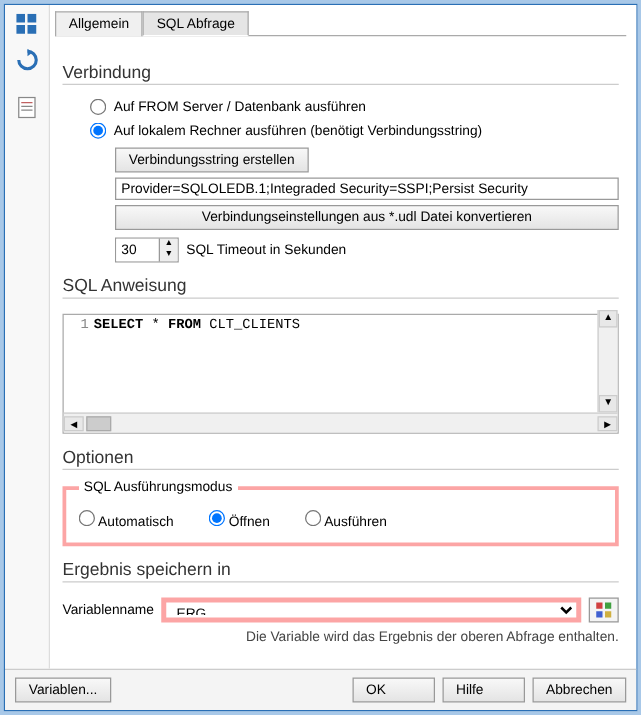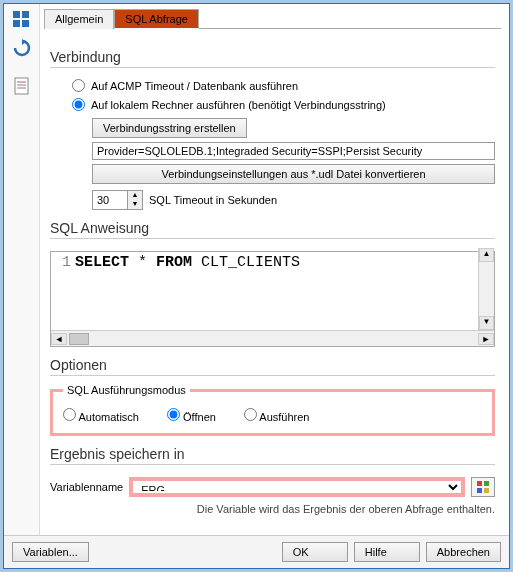--- a/index.html
+++ b/index.html
@@ -18,7 +18,7 @@
 .main { flex: 1; display: flex; flex-direction: column; padding: 4px 8px 4px 4px; overflow: hidden; }
 .tabs { display: flex; border-bottom: 1px solid #aaa; margin-bottom: 6px; }
 .tab { padding: 3px 10px; border: 1px solid #aaa; border-bottom: none; background: #f0f0f0; font-size: 11px; position: relative; top: 1px; cursor: pointer; }
-.tab.active { background: #c2410c; border-bottom: 1px solid #fff; }
+.tab.active { background: #e5e5e5; border-bottom: 1px solid #fff; }
 .content { flex: 1; overflow: hidden; padding: 0 6px; display: flex; flex-direction: column; }
 .section-title { font-size: 14px; color: #333; margin: 14px 0 2px 0; }
 .hr { border-top: 1px solid #ccc; margin-bottom: 8px; }

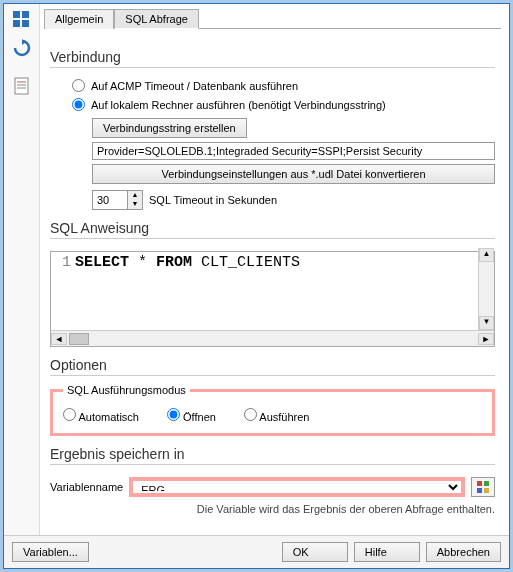--- a/index.html
+++ b/index.html
@@ -95,7 +95,7 @@
         <div class="hr"></div>
         <label class="radiorow">
           <input type="radio" name="conn" style="">
-          <span>Auf ACMP Timeout / Datenbank ausführen</span>
+          <span>Auf FROM Server / Datenbank ausführen</span>
         </label>
         <label class="radiorow">
           <input type="radio" name="conn" checked="" style="">

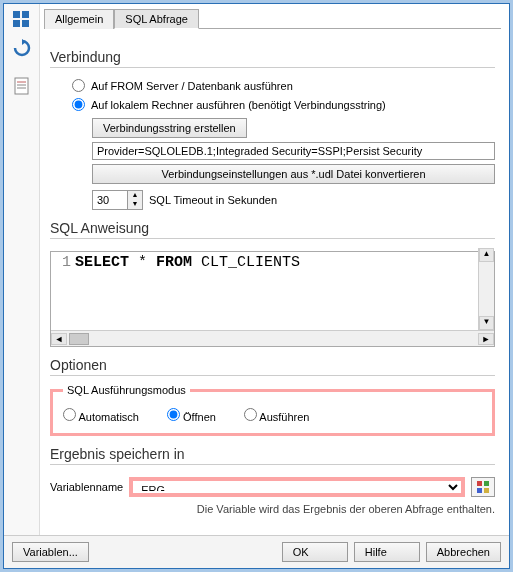--- a/index.html
+++ b/index.html
@@ -33,7 +33,7 @@
 .spinbtns { display: flex; flex-direction: column; border-left: 1px solid #999; }
 .spinbtns div { width: 14px; height: 9px; background: #eee; font-size: 7px; text-align: center; line-height: 8px; cursor: pointer; }
 .codebox { border: 1px solid #aaa; margin-top: 4px; height: 96px; background: #fff; display: flex; flex-direction: column; }
-.codearea { flex: 1; font-family: "Courier New", monospace; font-size: 15px; padding: 2px 4px; white-space: pre; overflow: hidden; }
+.codearea { flex: 1; font-family: "Courier New", monospace; font-size: 11px; padding: 2px 4px; white-space: pre; overflow: hidden; }
 .ln { color: #888; display: inline-block; width: 16px; text-align: right; margin-right: 4px; }
 .kw { font-weight: bold; }
 .hscroll { height: 16px; border-top: 1px solid #ccc; background: #f0f0f0; display: flex; align-items: center; }

